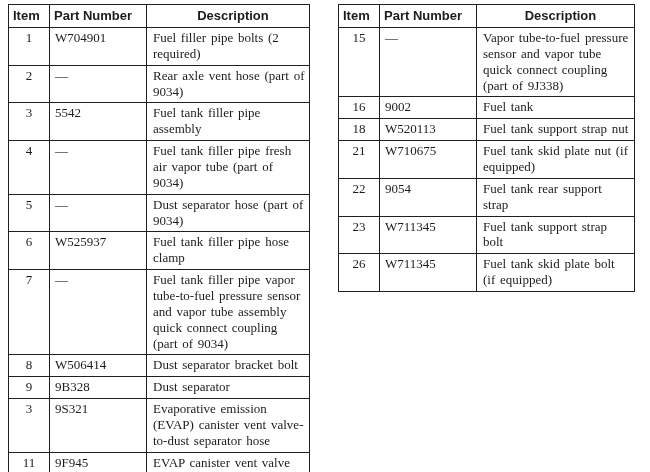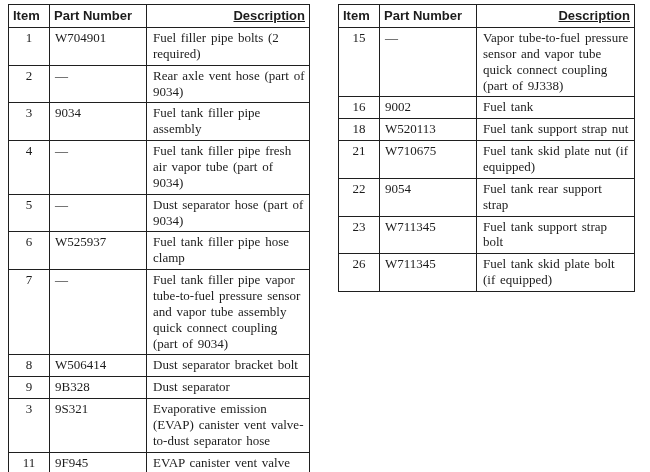--- a/index.html
+++ b/index.html
@@ -46,9 +46,8 @@
     white-space: nowrap;
   }
   table.parts th.c-desc {
-    text-align: right;
+    text-align: center;
     padding-left: 14px;
-    text-decoration: underline;
   }
   table.parts td {
     font-family: "Liberation Serif", serif;

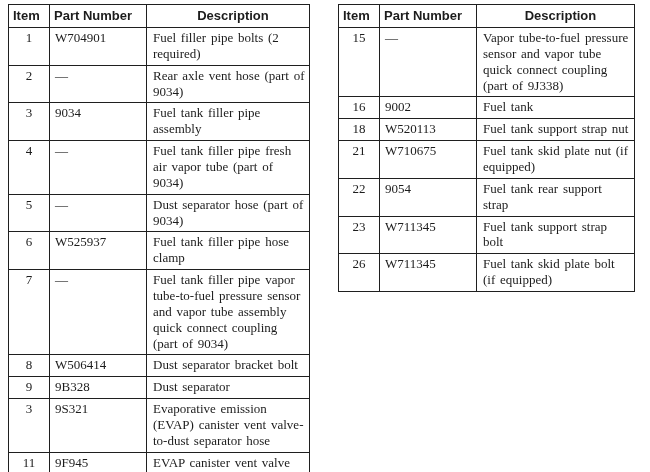--- a/index.html
+++ b/index.html
@@ -99,7 +99,7 @@
           </tr>
           <tr>
             <td class="c-item">3</td>
-            <td class="c-part">9034</td>
+            <td class="c-part">5542</td>
             <td class="c-desc">Fuel tank filler pipe assembly</td>
           </tr>
           <tr>

